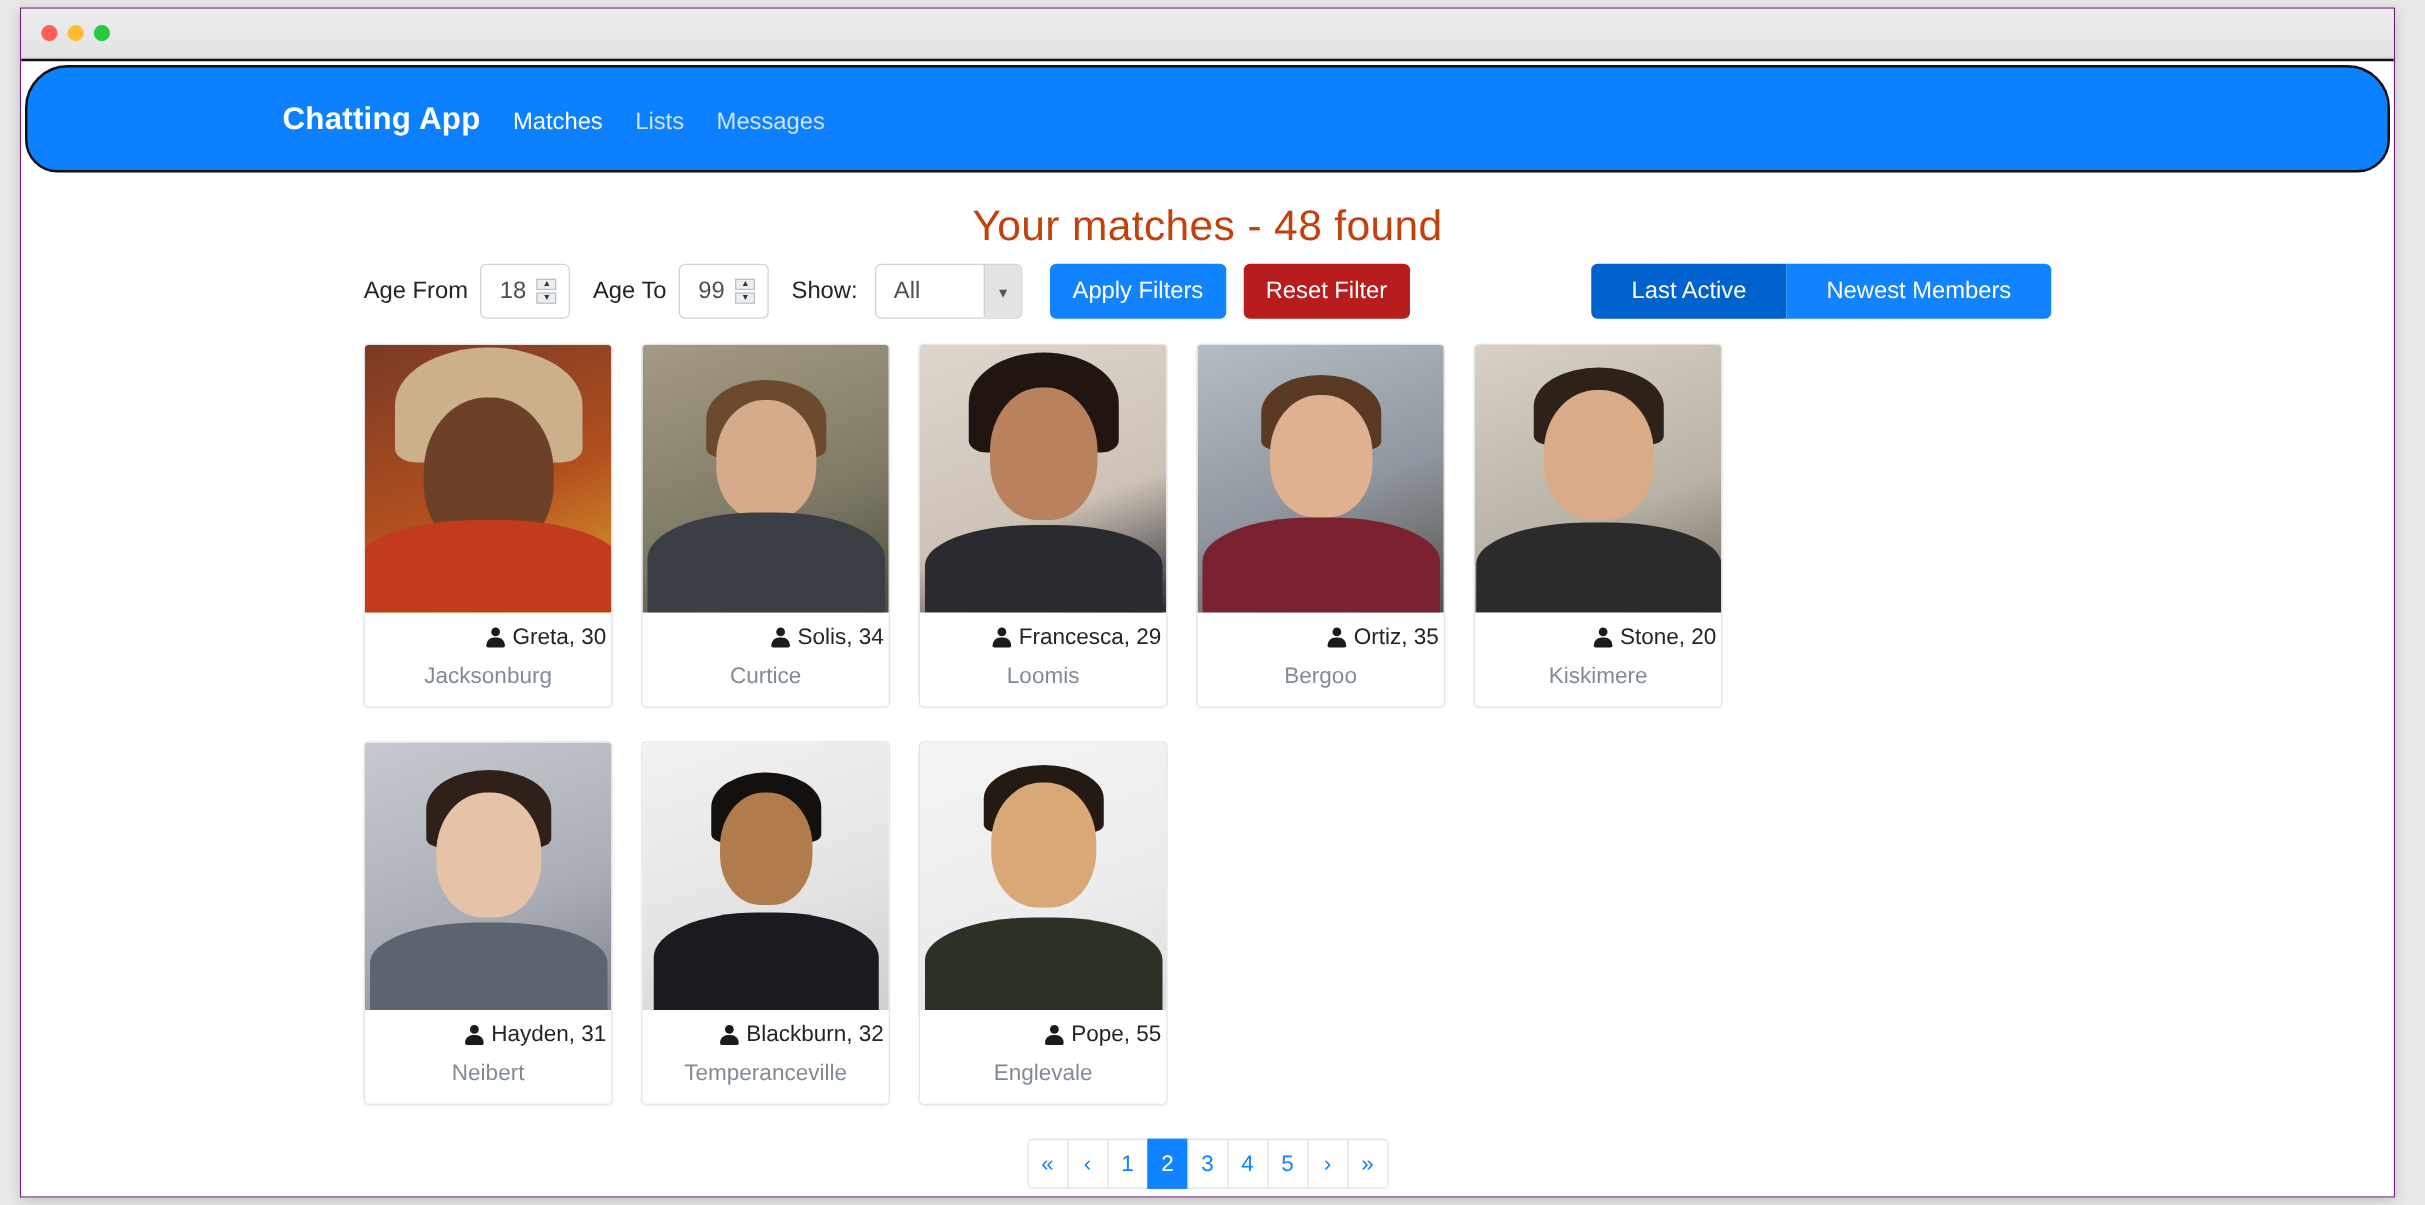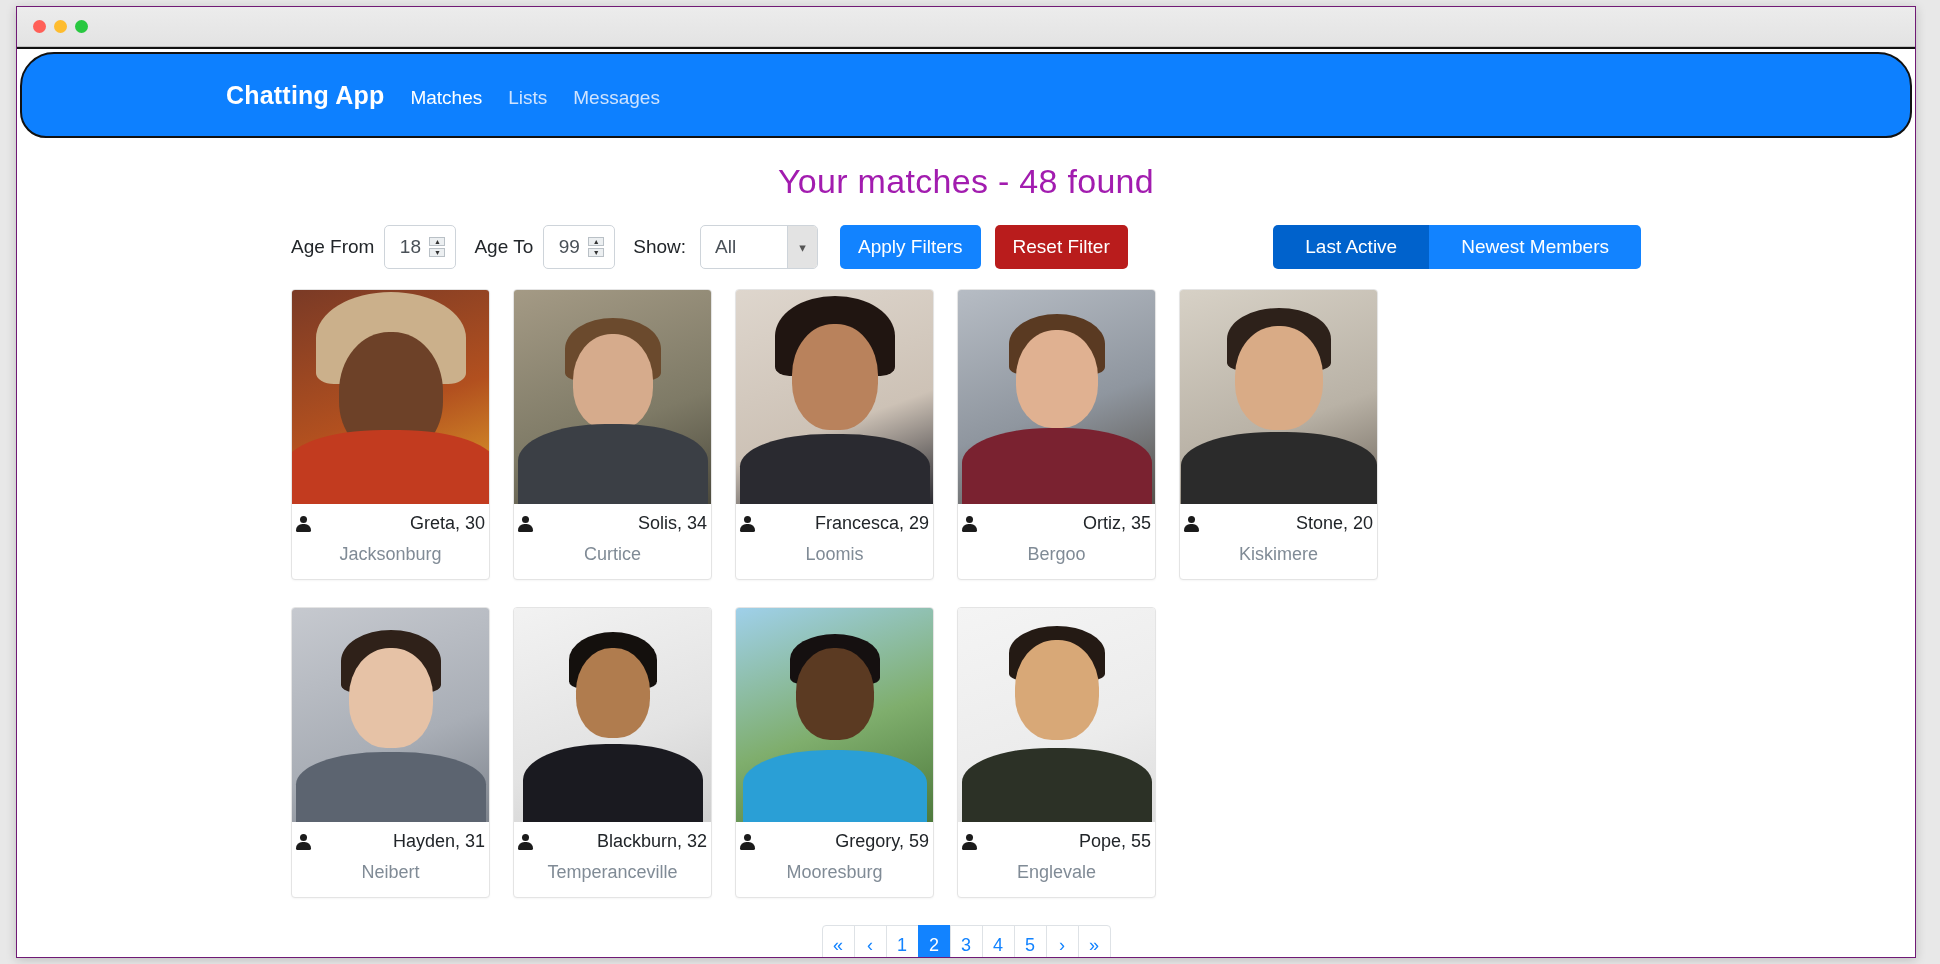--- a/index.html
+++ b/index.html
@@ -103,8 +103,8 @@
     text-align: center;
     font-size: 34px;
     font-weight: normal;
-    color: #a21caf;
-    margin: 24px 0 22px 0;
+    color: #c2410c;
+    margin: 24px 0 8px 0;
     letter-spacing: .3px;
   }
 

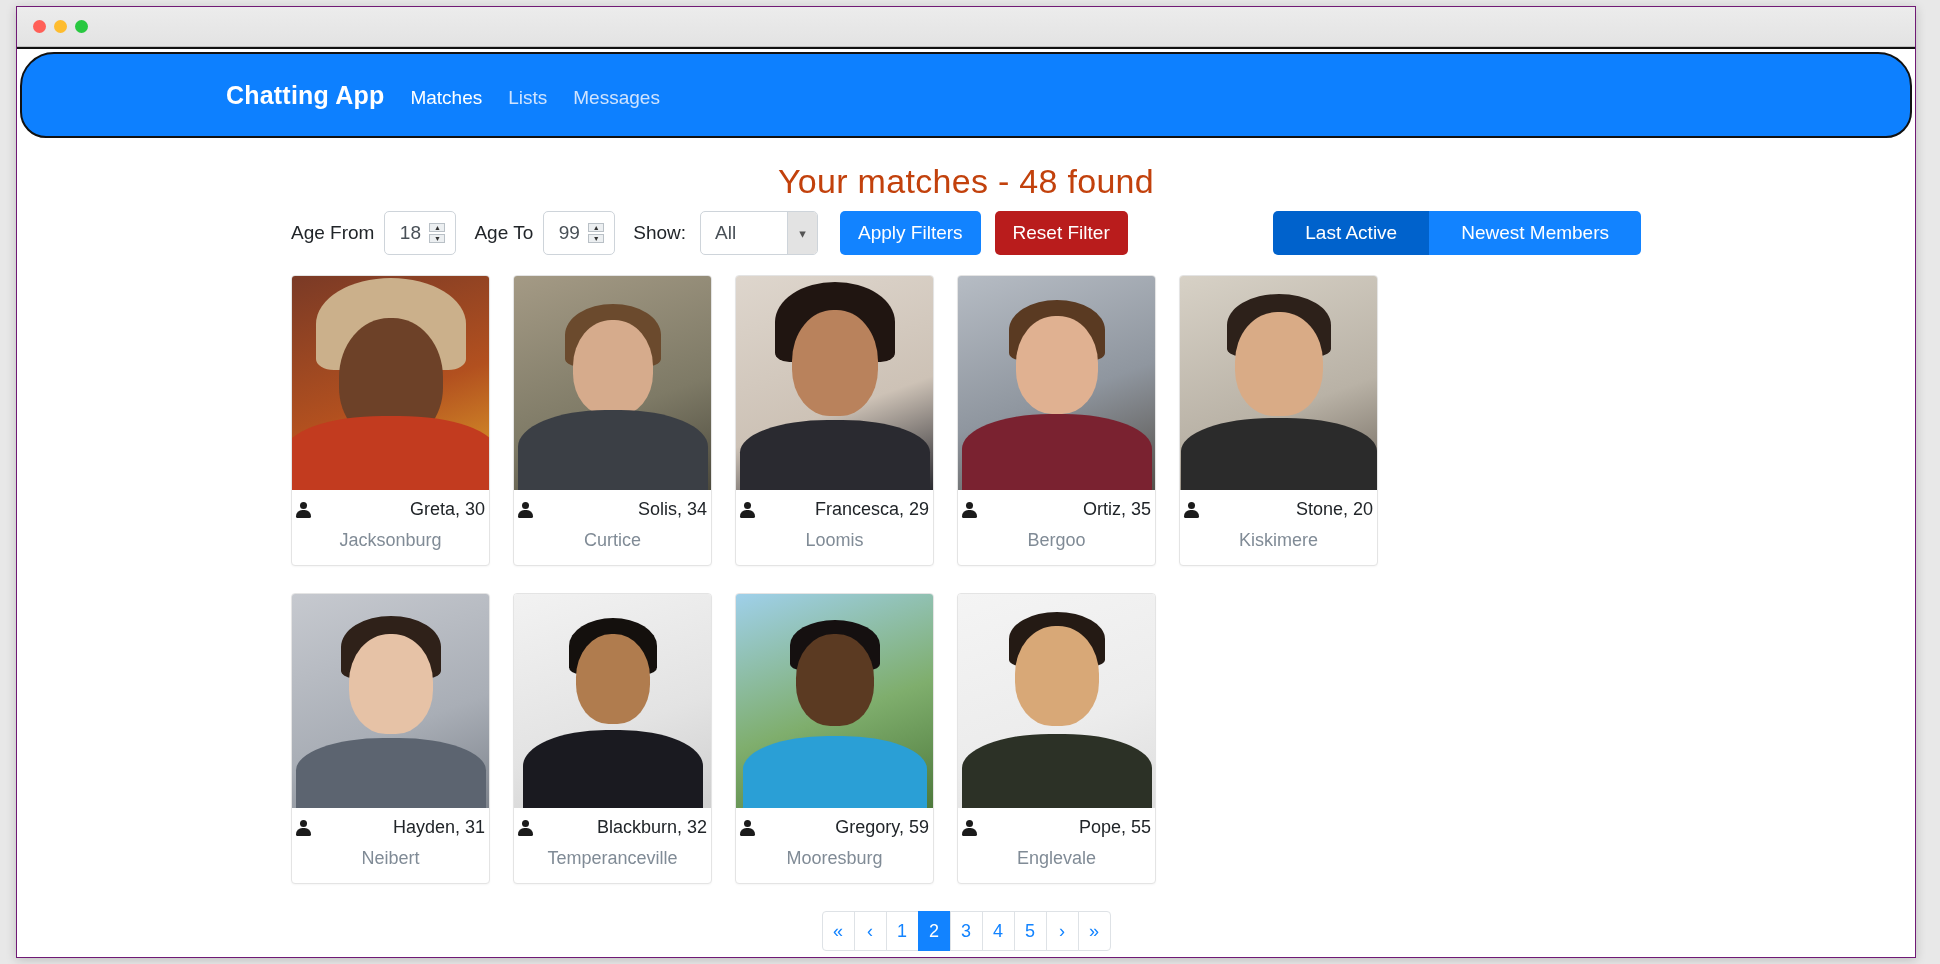--- a/index.html
+++ b/index.html
@@ -173,7 +173,7 @@
   .card-body { padding: 9px 4px 14px 4px; text-align:center; }
   .card-name {
     font-size:18px; color:#212529; white-space:nowrap;
-    display:flex; align-items:center; justify-content:space-between; gap:6px;
+    display:flex; align-items:center; justify-content:flex-end; gap:6px;
   }
   .person-icon { width:15px; height:16px; position:relative; flex:none; display:inline-block; }
   .person-icon::before {

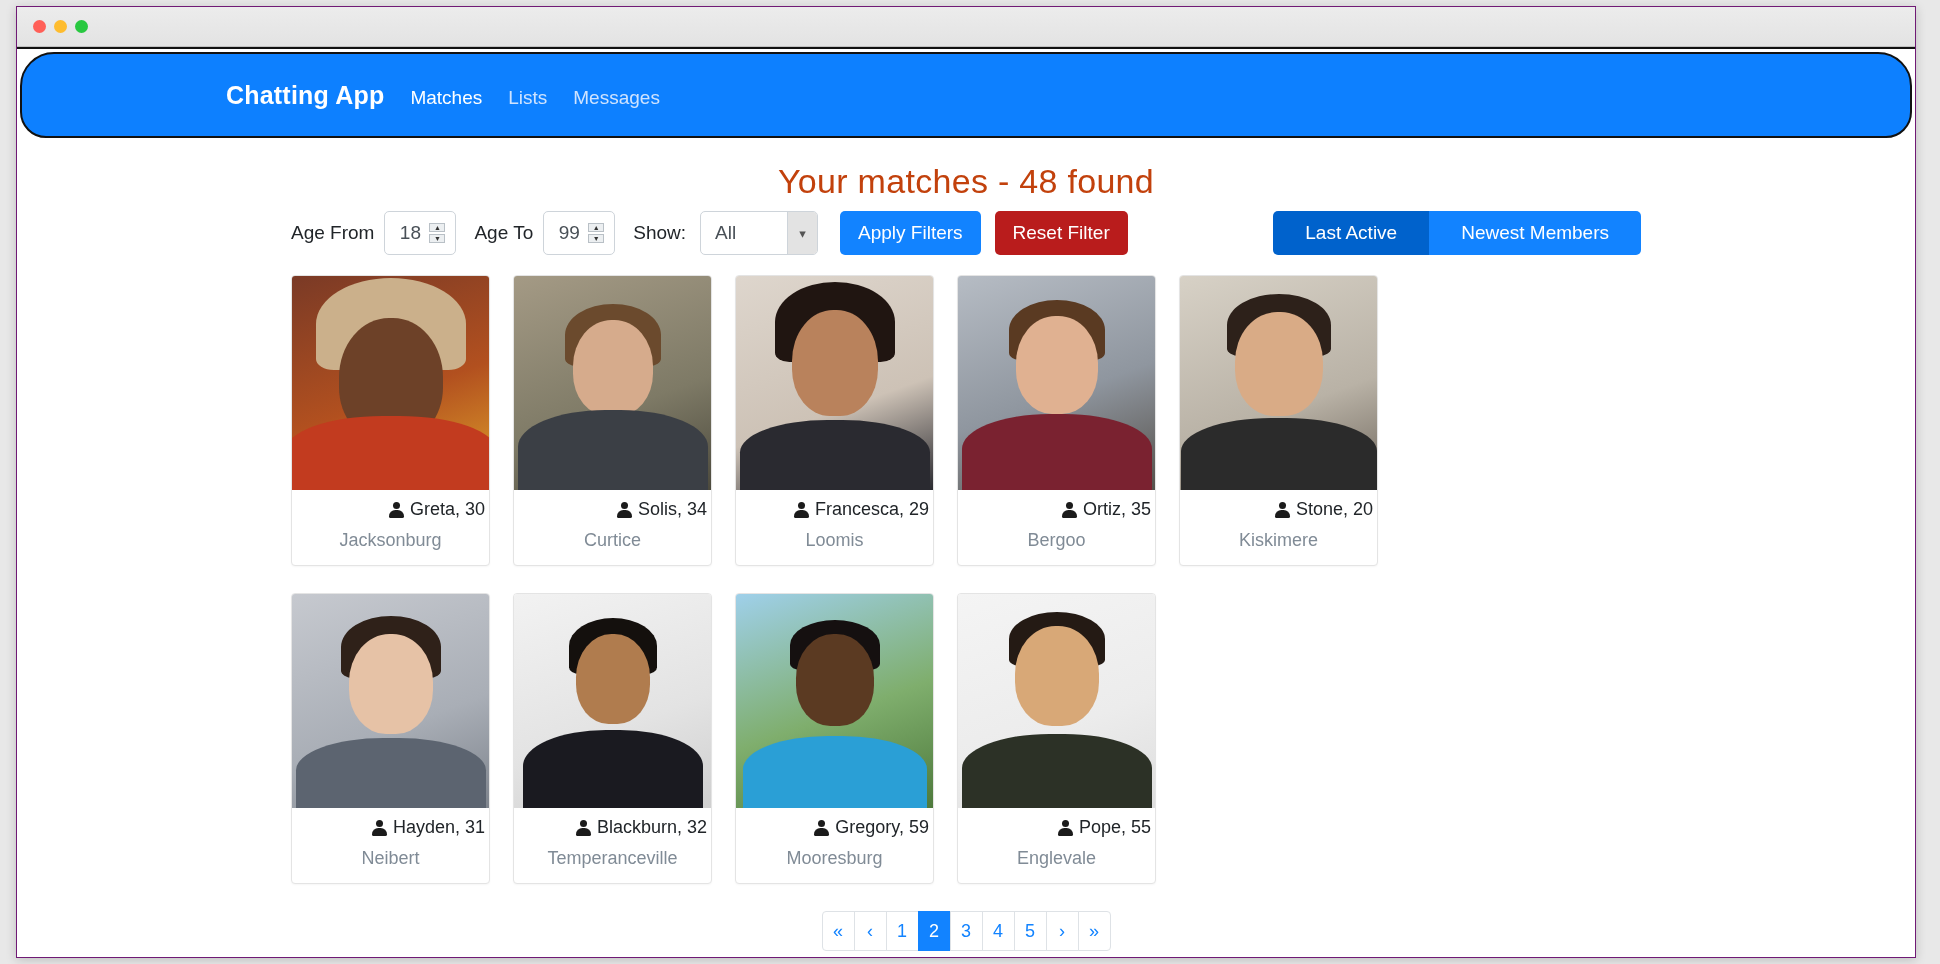--- a/index.html
+++ b/index.html
@@ -394,20 +394,6 @@
             </div>
           </div>
 
-          <div class="card">
-            <div class="card-photo ph" style="background:linear-gradient(160deg,#9fd0ea,#7fae6d 55%,#4e7a3c)">
-              <div class="hair" style="width:90px;height:50px;top:26px;background:#151010"></div>
-              <div class="face" style="width:78px;height:92px;top:40px;background:#5b3a22"></div>
-              <div class="body" style="width:184px;height:72px;background:#2a9fd6"></div>
-            </div>
-            <div class="card-body">
-              <div class="card-name">
-                <span class="person-icon"></span>
-                <span>Gregory, 59</span>
-              </div>
-              <div class="card-city">Mooresburg</div>
-            </div>
-          </div>
 
           <div class="card">
             <div class="card-photo ph" style="background:linear-gradient(160deg,#f4f4f4,#ececec 60%,#dedede)">

